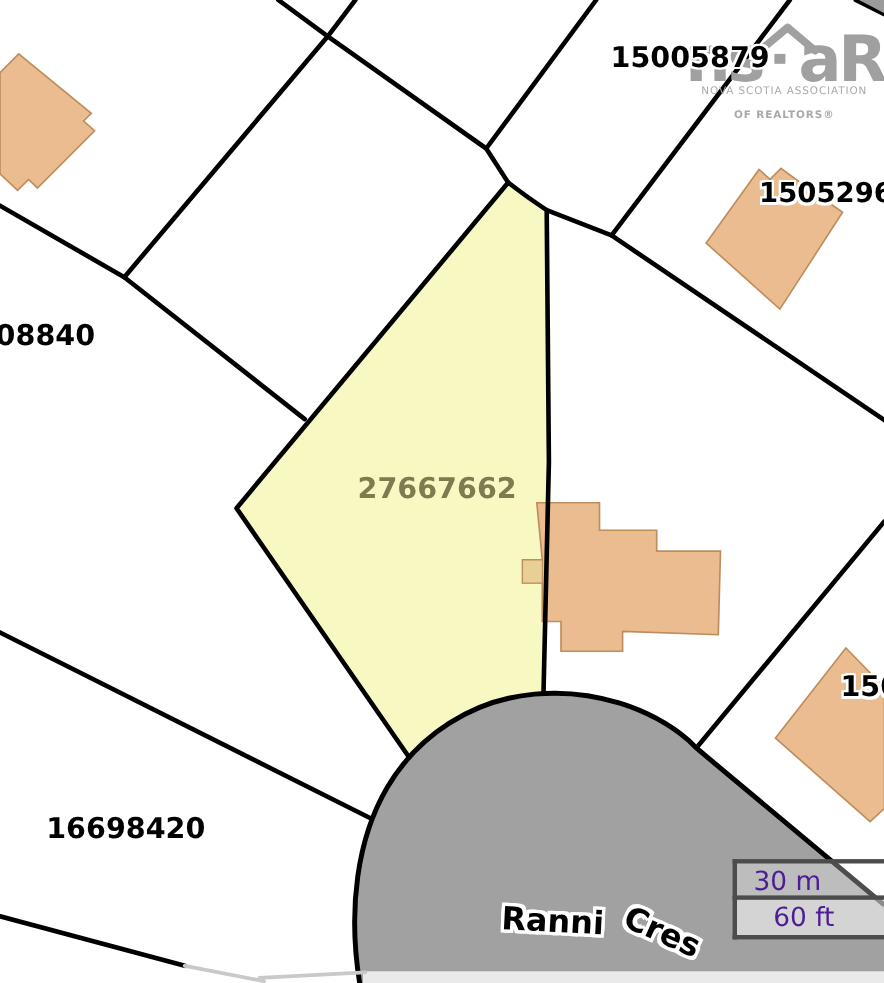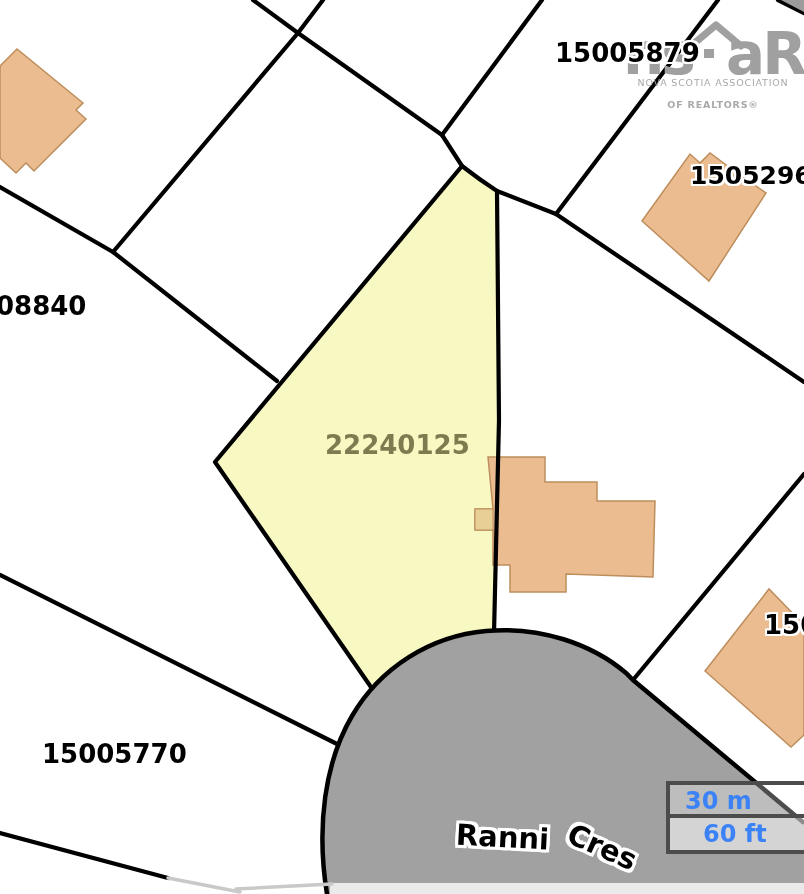--- a/index.html
+++ b/index.html
@@ -91,7 +91,7 @@
   <div class="lbl" style="left:523px;top:40px;margin-left:32px;">15005879</div>
   <div class="lbl clip-right" style="left:690px;top:163px;">15052960</div>
   <div class="lbl" style="left:-4px;top:293px;">08840</div>
-  <div class="lbl subject" style="left:325px;top:432px;">22240125</div>
+  <div class="lbl subject" style="left:325px;top:432px;">27667662</div>
   <div class="lbl" style="left:42px;top:741px;">15005770</div>
   <div class="lbl" style="left:764px;top:612px;">150</div>
 

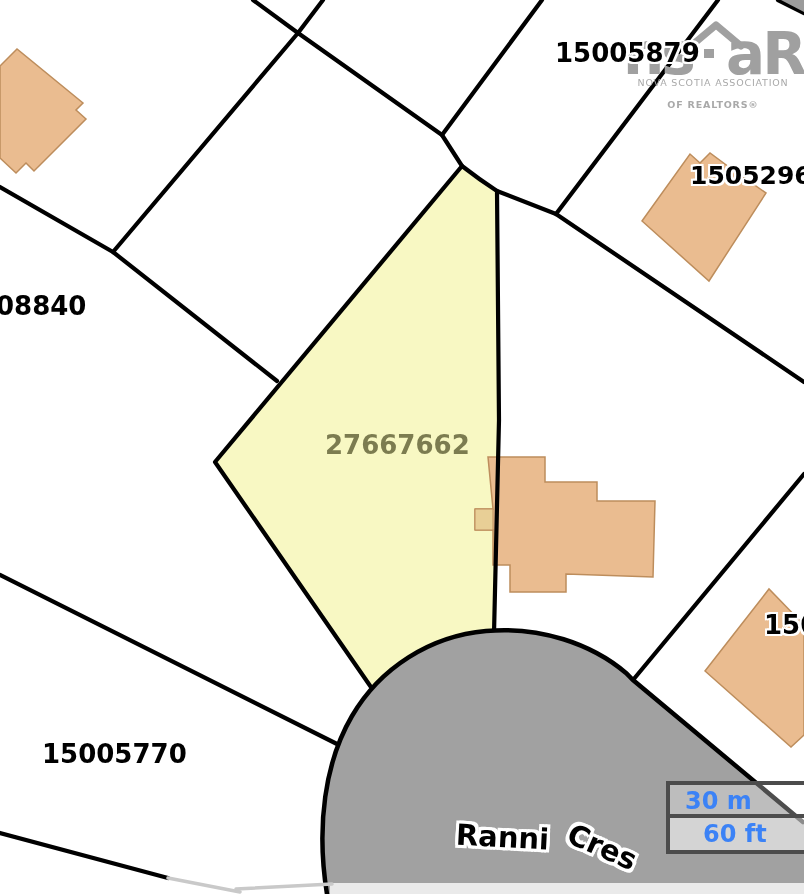--- a/index.html
+++ b/index.html
@@ -92,7 +92,7 @@
   <div class="lbl clip-right" style="left:690px;top:163px;">15052960</div>
   <div class="lbl" style="left:-4px;top:293px;">08840</div>
   <div class="lbl subject" style="left:325px;top:432px;">27667662</div>
-  <div class="lbl" style="left:42px;top:741px;">15005770</div>
+  <div class="lbl" style="left:42px;top:741px;">16698420</div>
   <div class="lbl" style="left:764px;top:612px;">150</div>
 
   <div class="road-name">

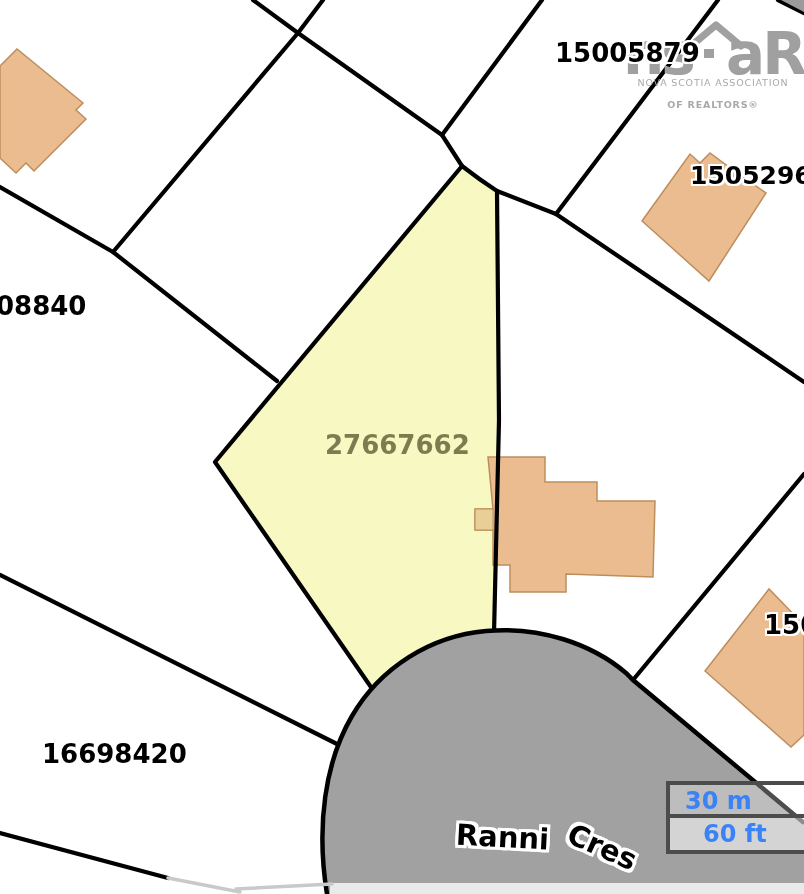--- a/index.html
+++ b/index.html
@@ -33,7 +33,7 @@
   .sb-v{left:666px;top:781px;width:4px;height:73px;}
   .sb-h{left:666px;width:138px;height:4px;}
   .sb-h1{top:781px;} .sb-h2{top:814px;} .sb-h3{top:850px;}
-  .sb-txt{position:absolute;font-weight:bold;font-size:24px;color:#3b82f6;line-height:1;}
+  .sb-txt{position:absolute;font-weight:normal;font-size:24px;color:#4c1d95;line-height:1;}
   .sb-m{left:685px;top:789px;}
   .sb-ft{left:683px;top:822px;margin-left:20px;}
   

